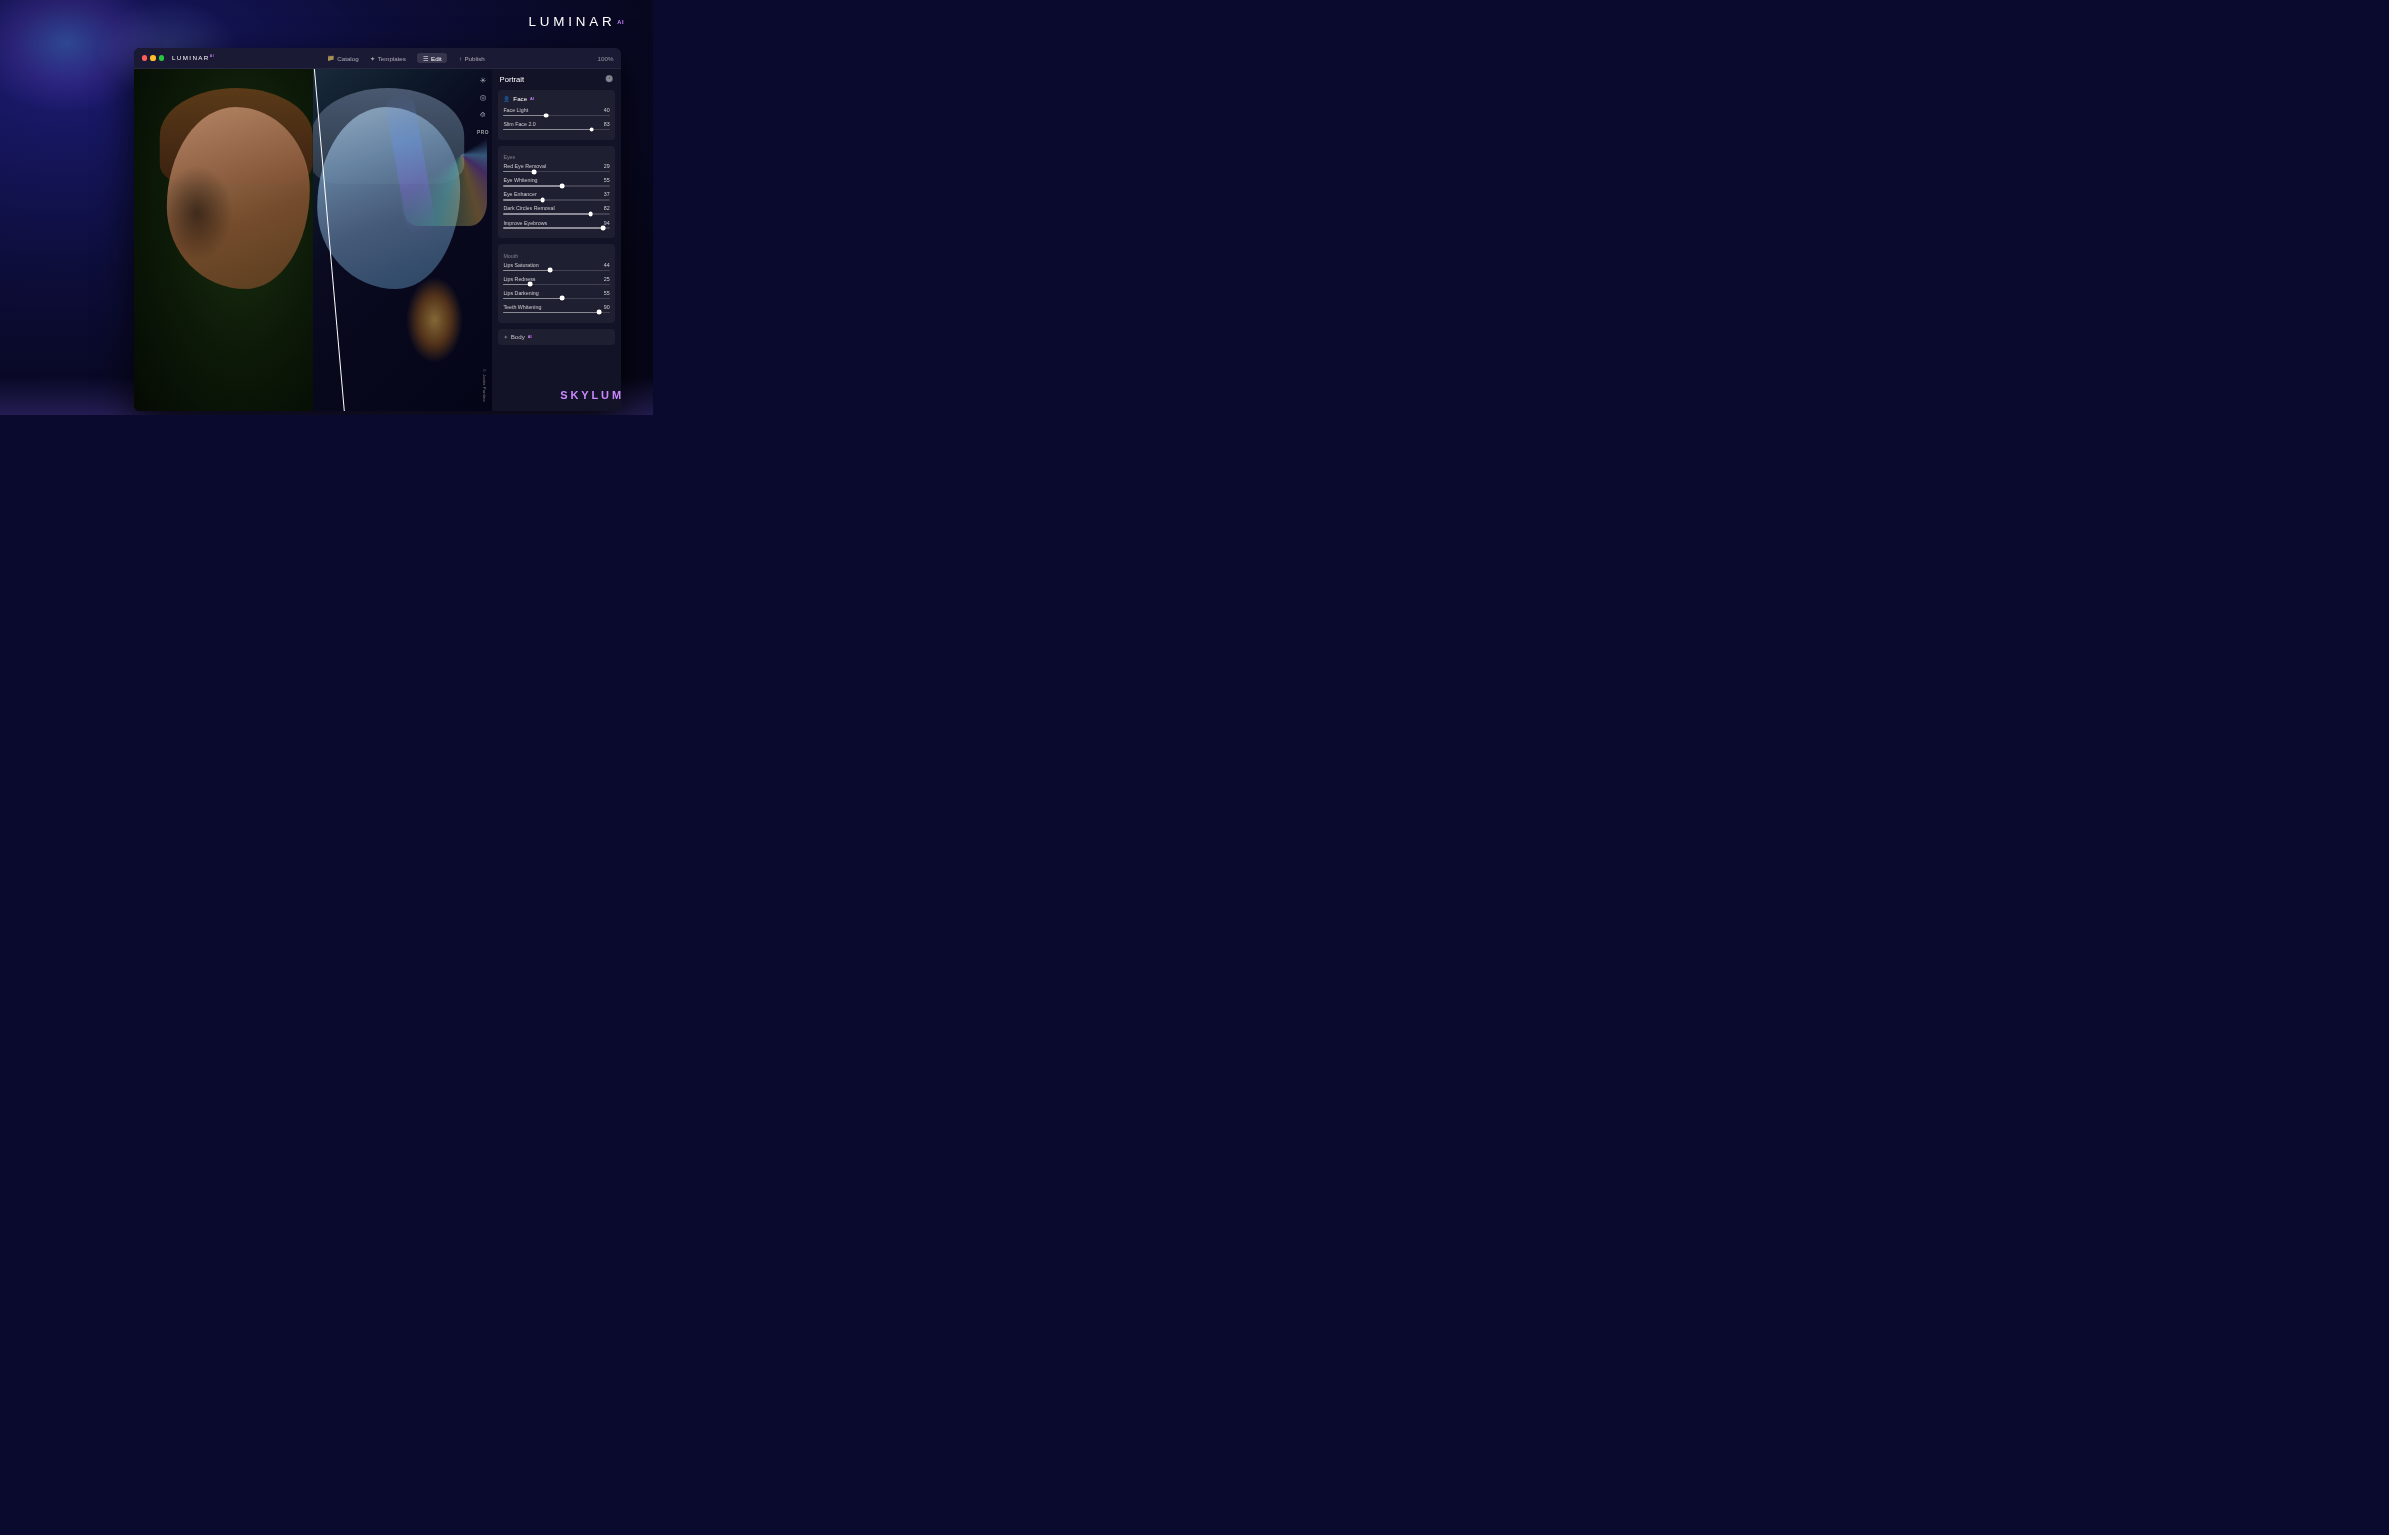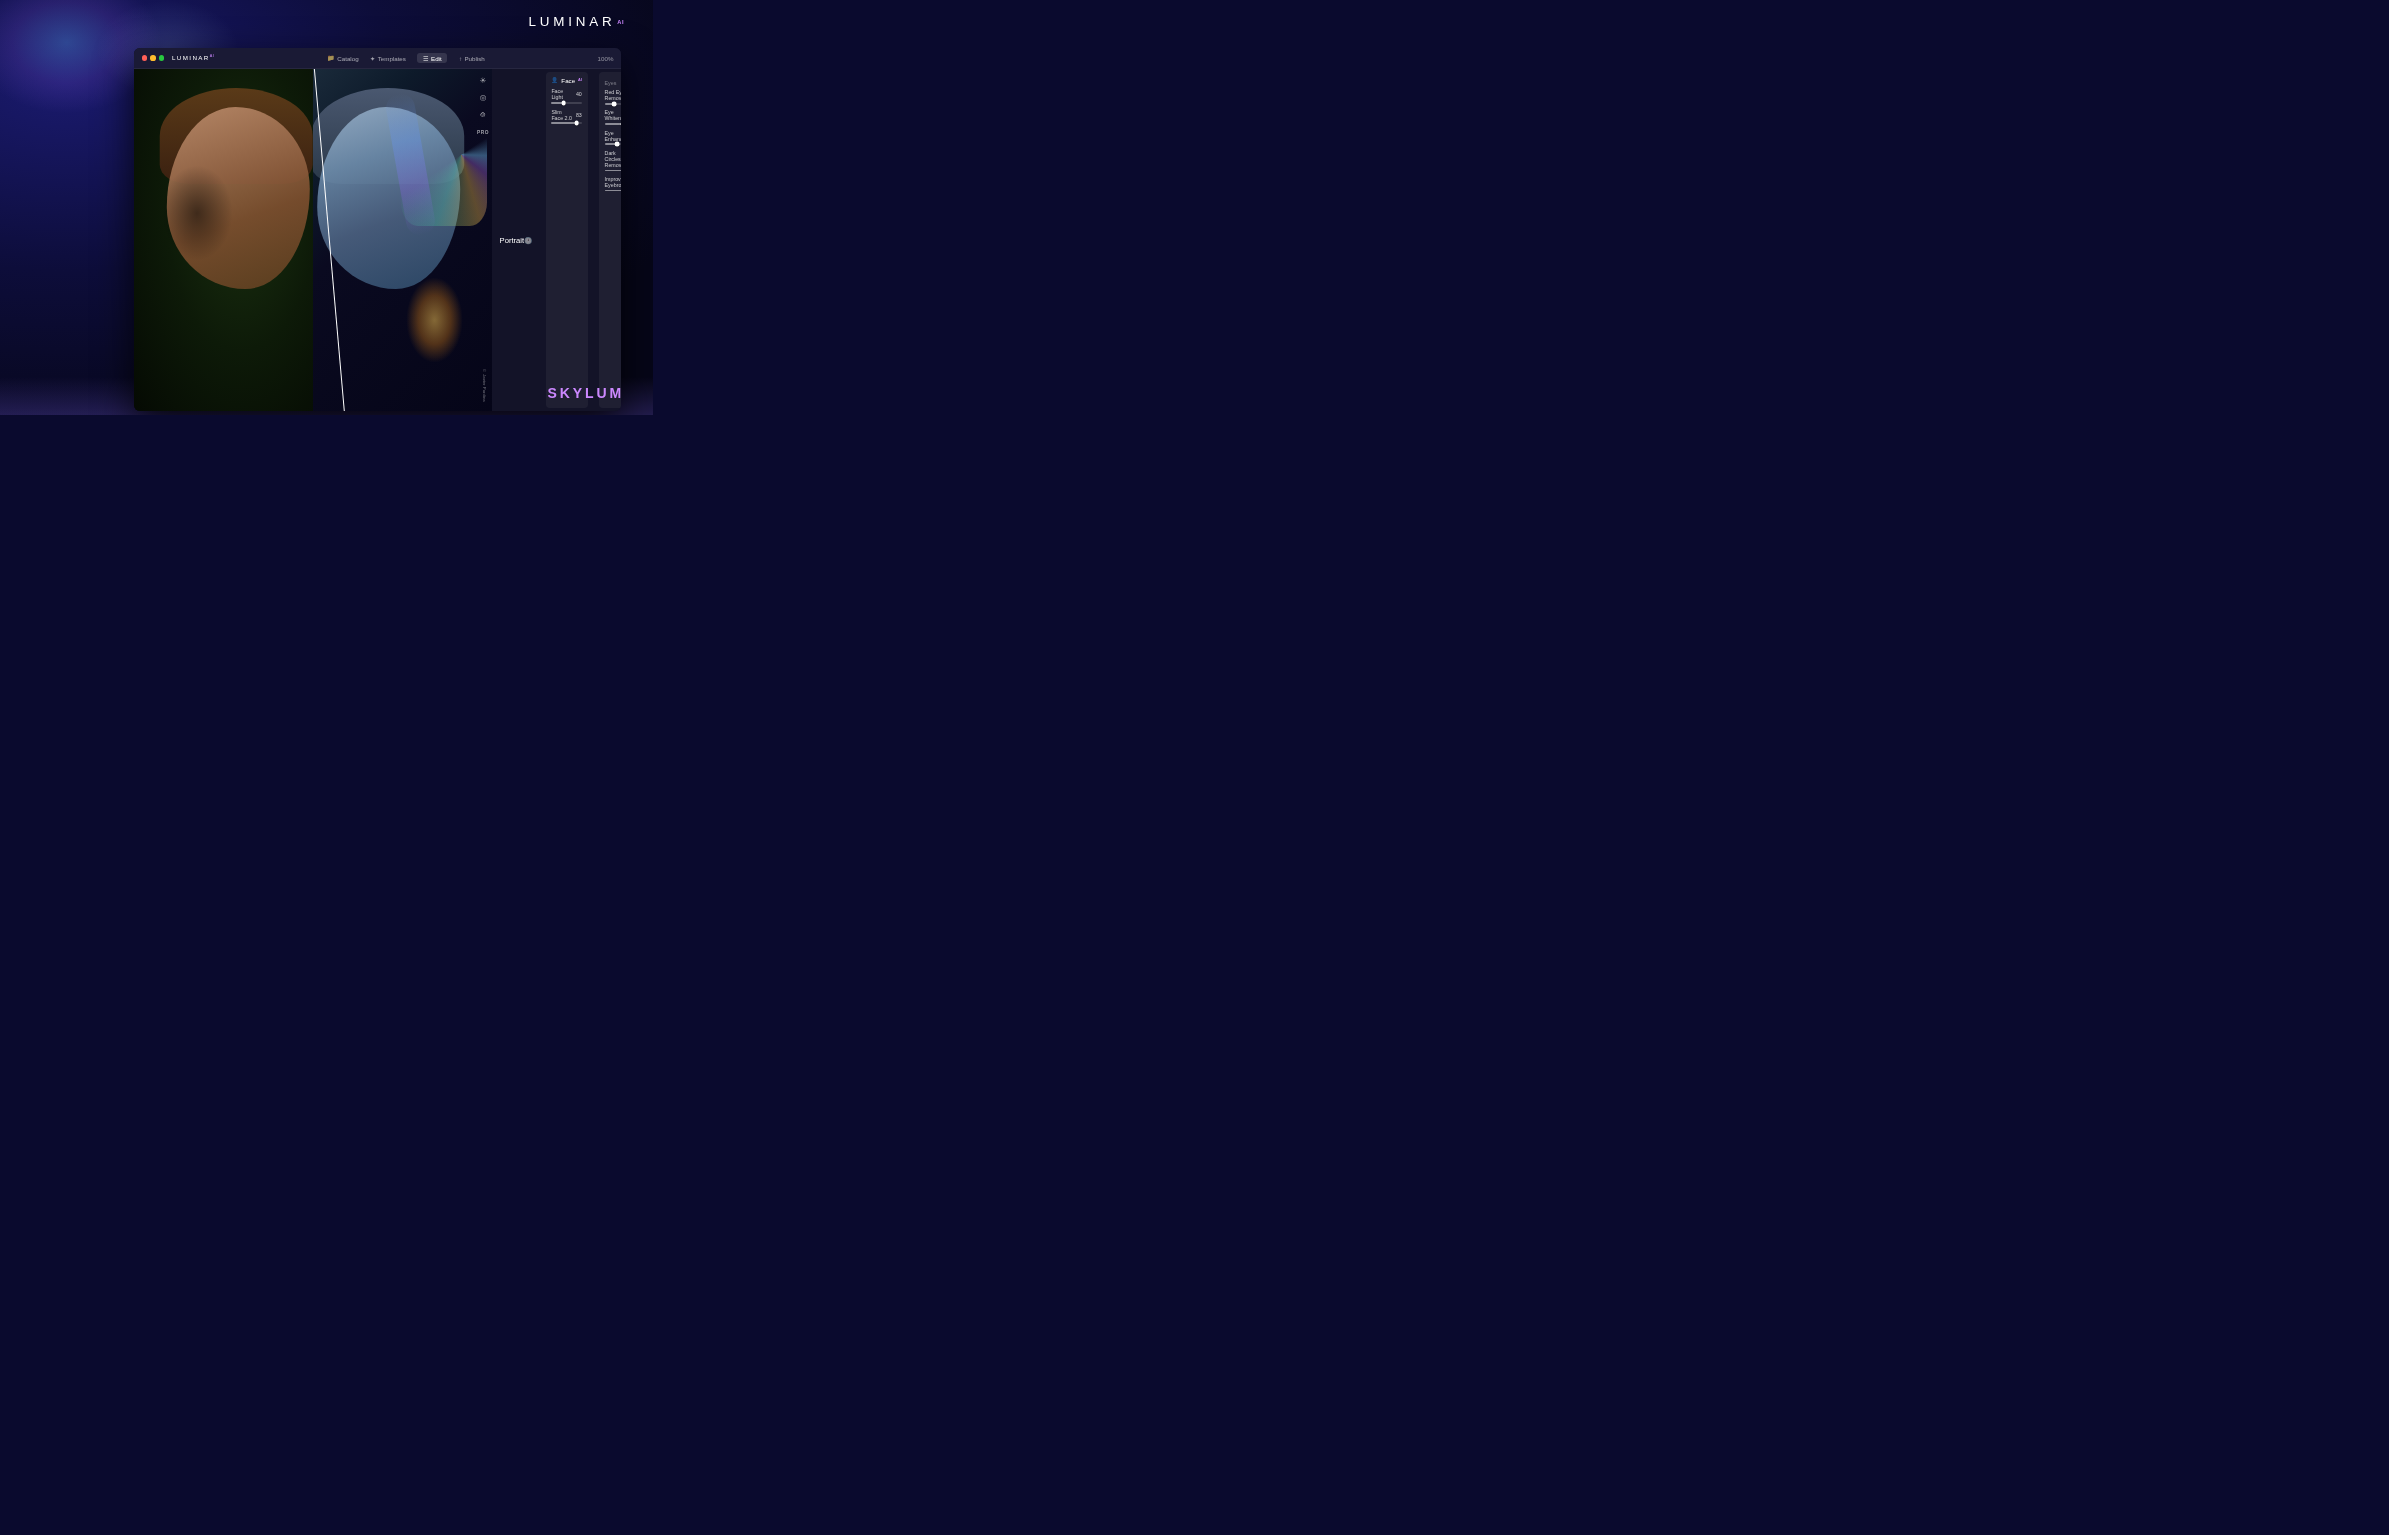--- a/index.html
+++ b/index.html
@@ -226,7 +226,7 @@
       width: 129px;
       background: #131328;
       display: flex;
-      flex-direction: row;
+      flex-direction: column;
       overflow-y: auto;
       flex-shrink: 0;
     }

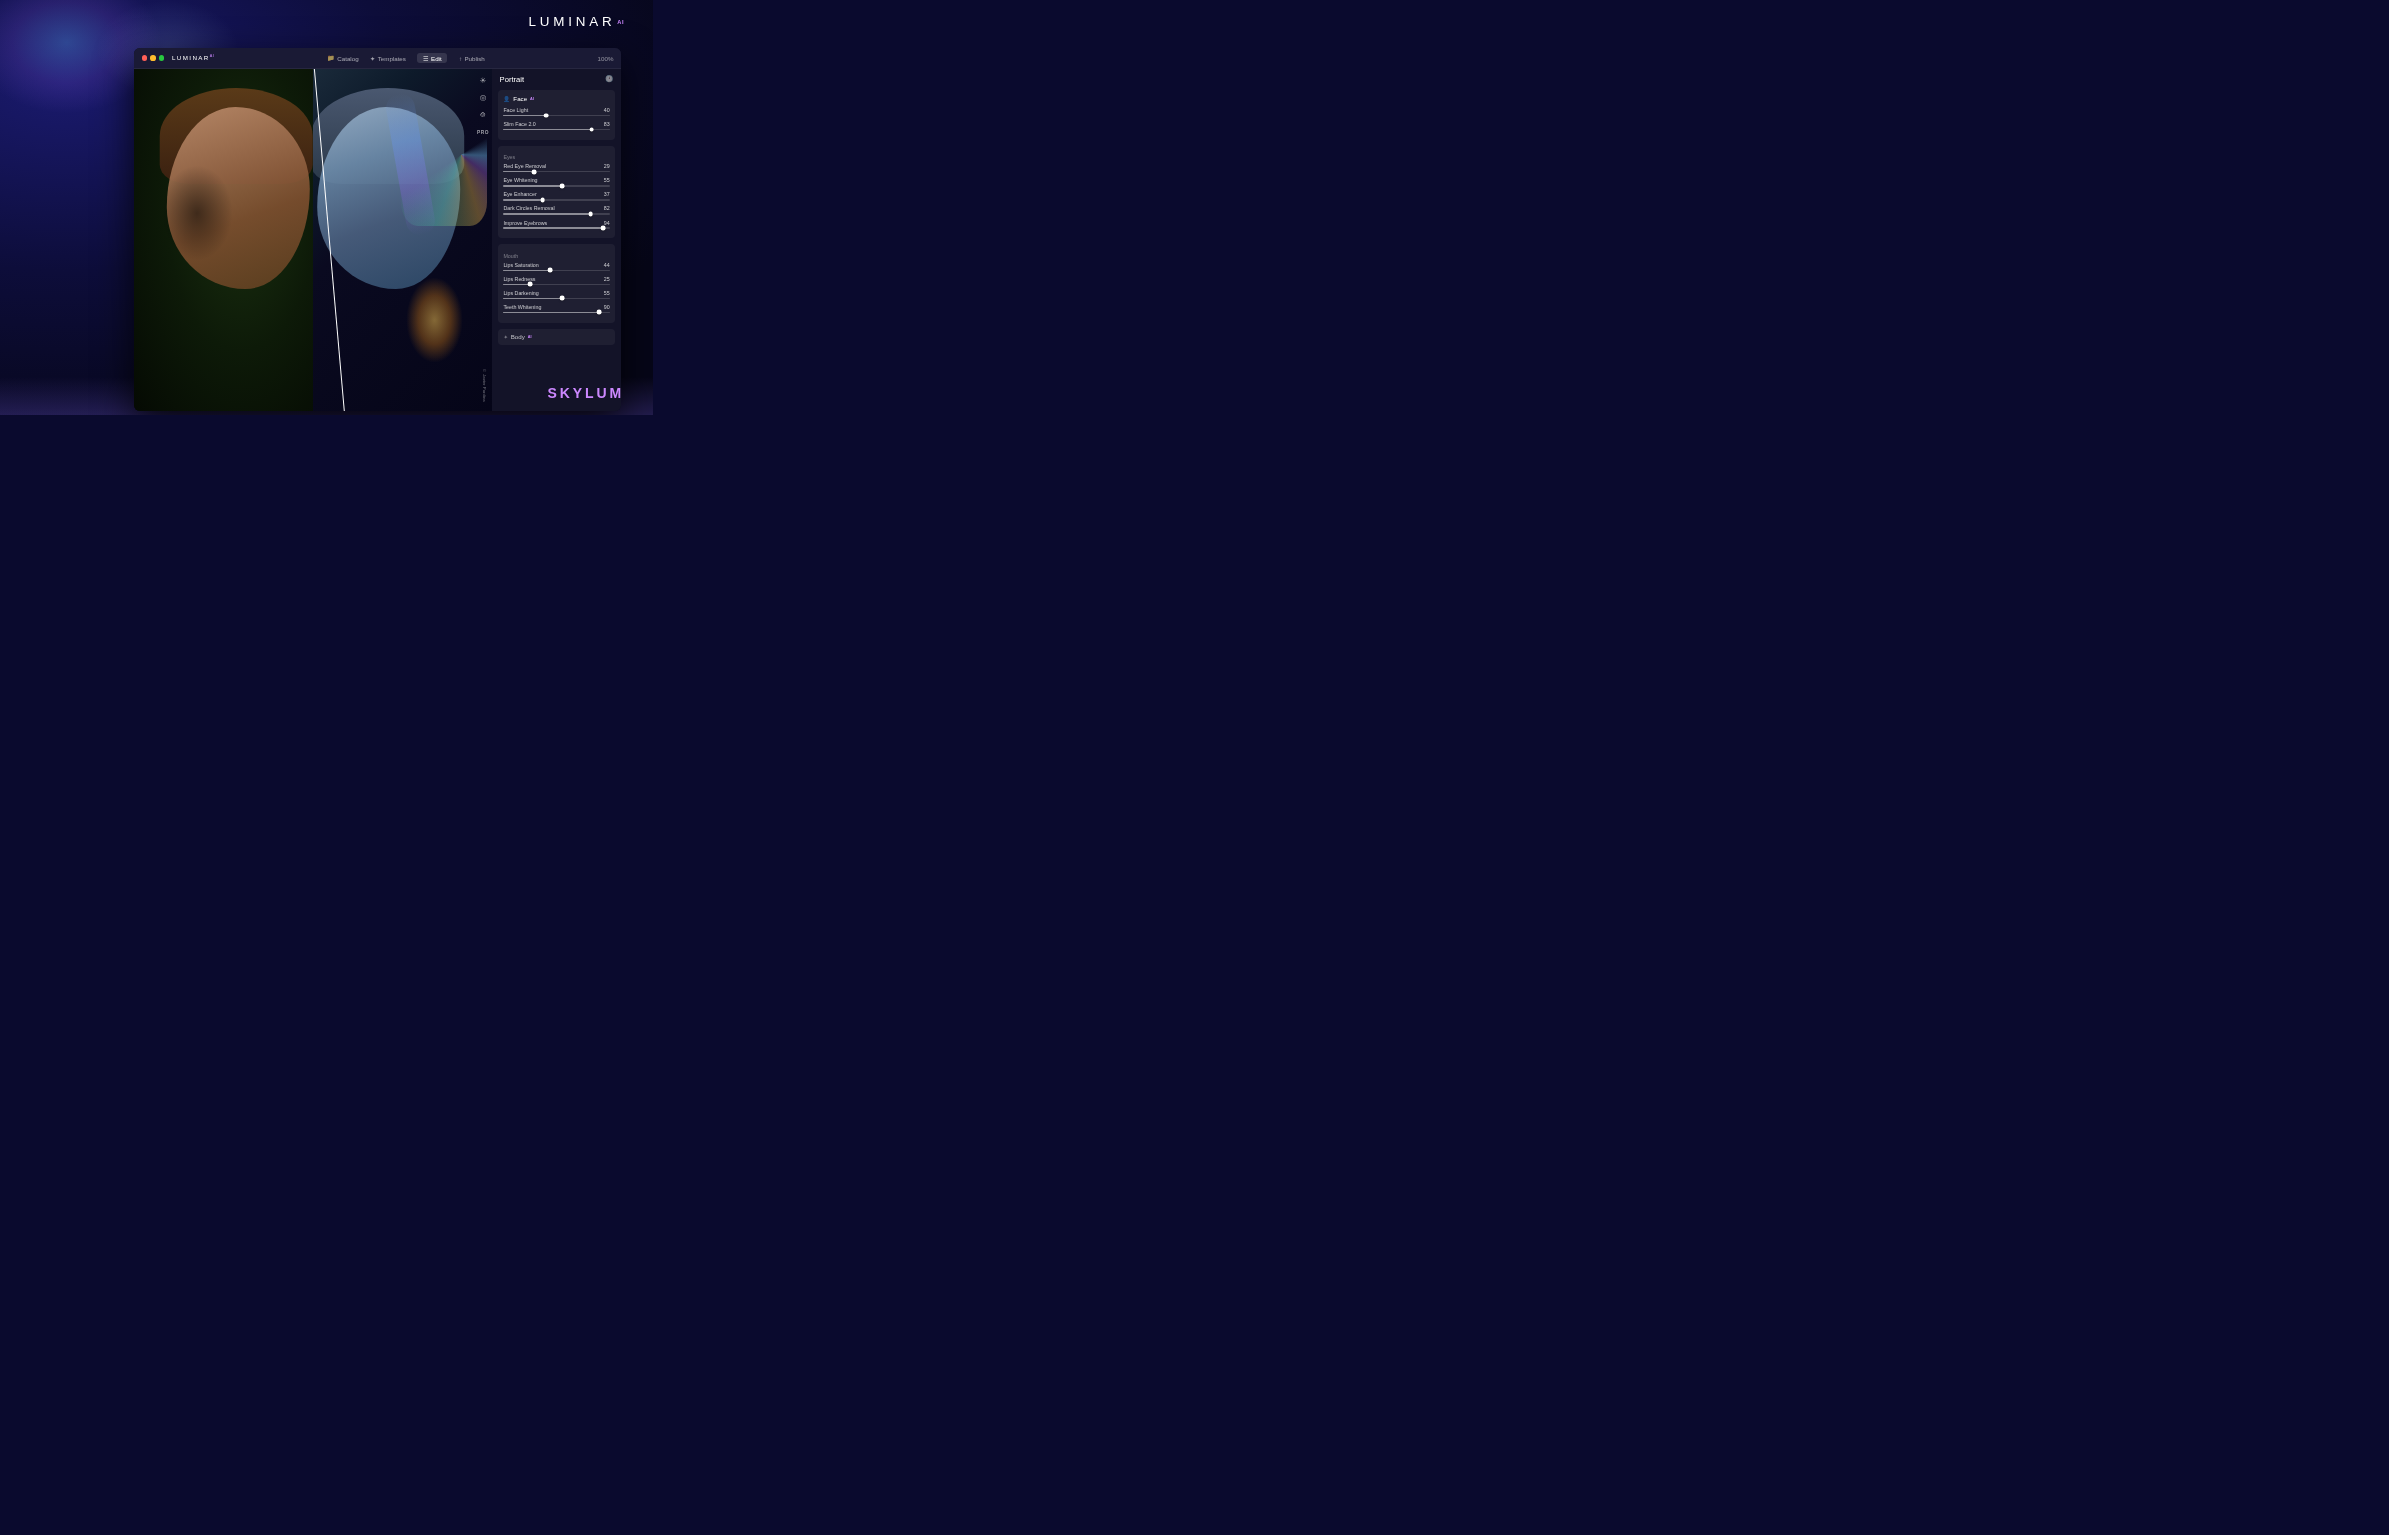--- a/index.html
+++ b/index.html
@@ -71,7 +71,7 @@
       right: 29px;
       z-index: 10;
       color: #cc88ff;
-      font-size: 14px;
+      font-size: 11px;
       font-weight: 600;
       letter-spacing: 2.9px;
     }

